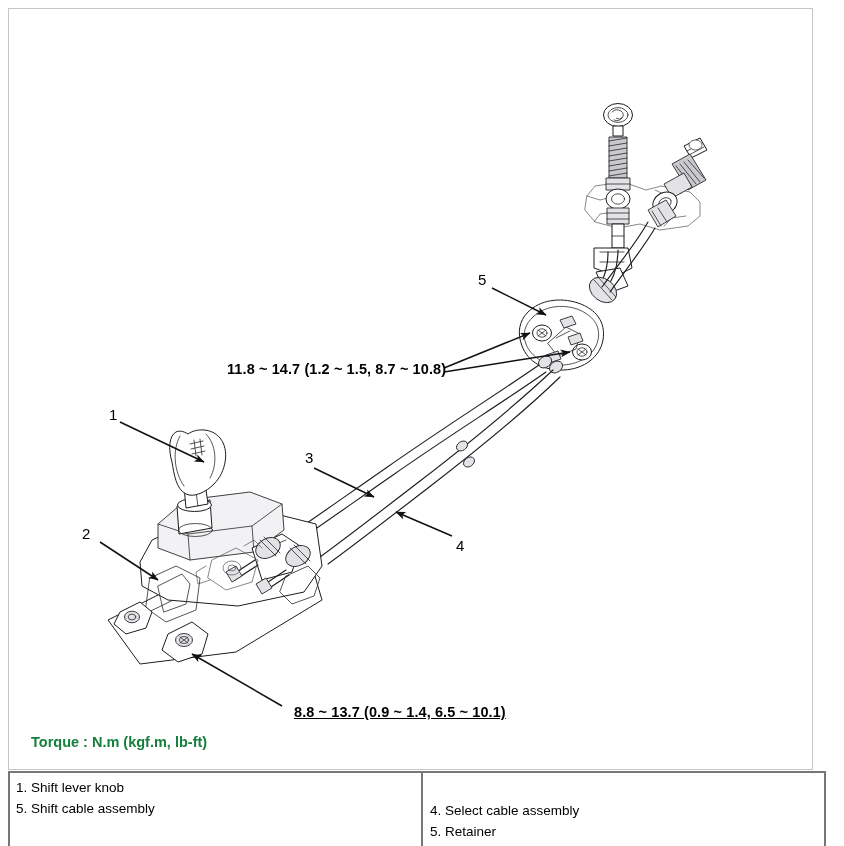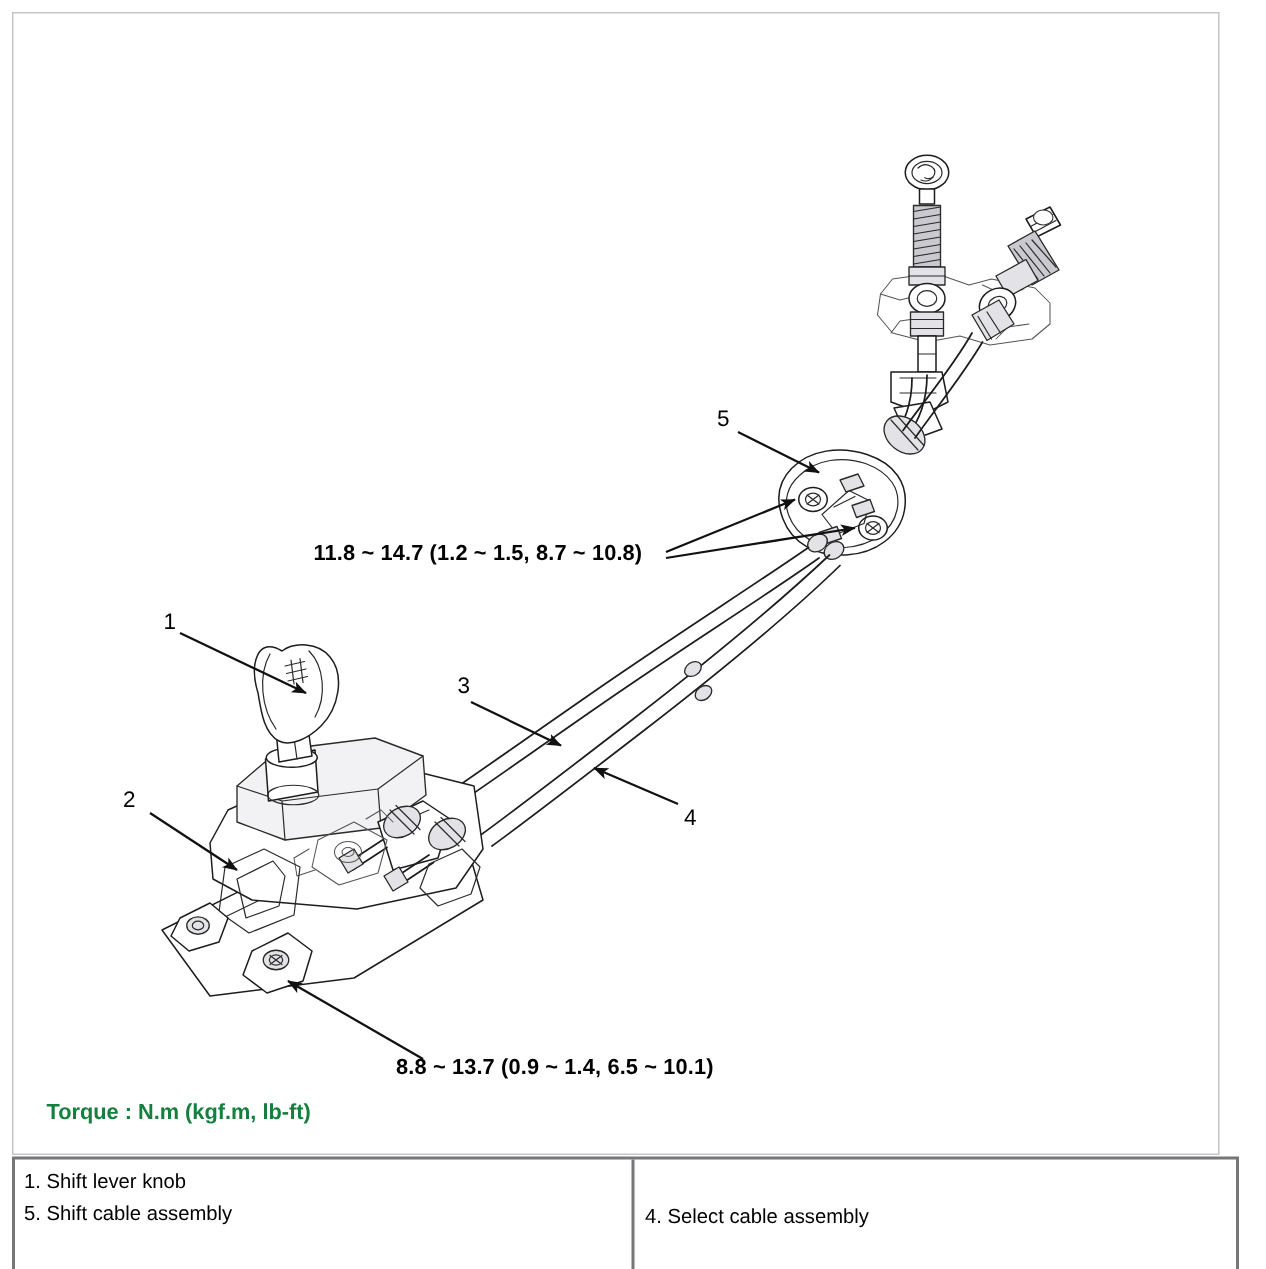--- a/index.html
+++ b/index.html
@@ -349,7 +349,7 @@
   <div class="callout-num" style="left:456px; top:538px;">4</div>
   <div class="callout-num" style="left:478px; top:272px;">5</div>
 
-  <div class="torque-label" style="left:209px; top:362px;">11.8 ~ 14.7 (1.2 ~ 1.5, 8.7 ~ 10.8)</div>
+  <div class="torque-label" style="left:227px; top:362px;">11.8 ~ 14.7 (1.2 ~ 1.5, 8.7 ~ 10.8)</div>
 
   <div class="torque-label" style="left:264px; top:705px;">8.8 ~ 13.7 (0.9 ~ 1.4, 6.5 ~ 10.1)</div>
 

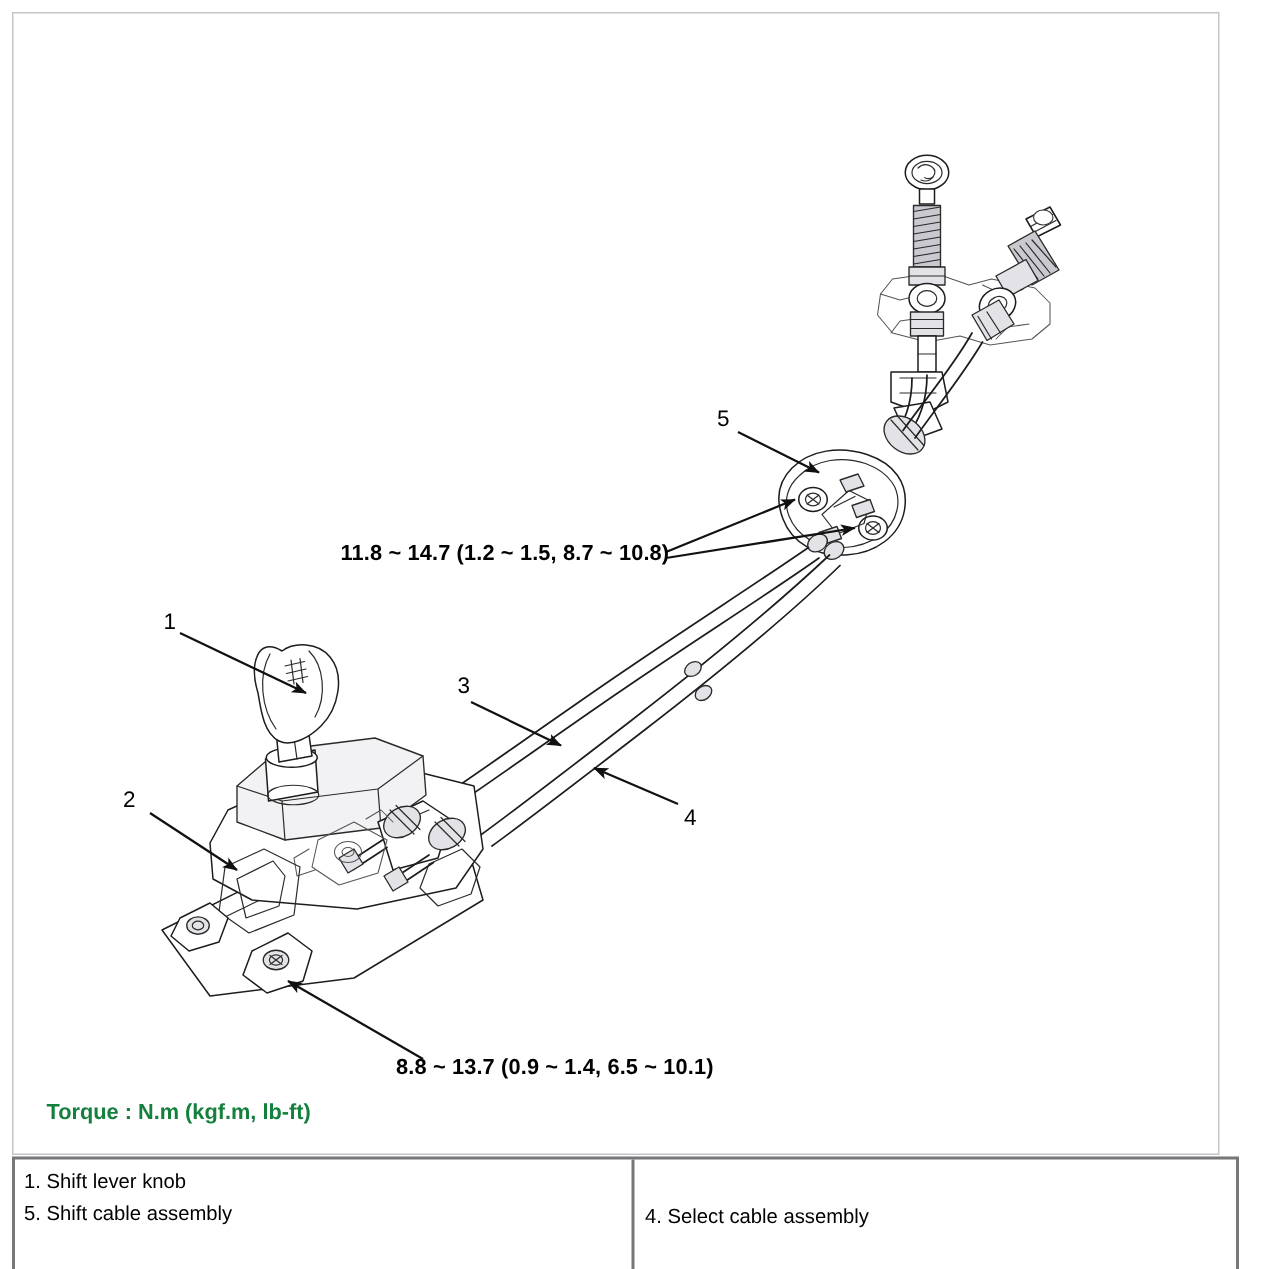--- a/index.html
+++ b/index.html
@@ -351,7 +351,7 @@
 
   <div class="torque-label" style="left:227px; top:362px;">11.8 ~ 14.7 (1.2 ~ 1.5, 8.7 ~ 10.8)</div>
 
-  <div class="torque-label" style="left:264px; top:705px;">8.8 ~ 13.7 (0.9 ~ 1.4, 6.5 ~ 10.1)</div>
+  <div class="torque-label" style="left:294px; top:705px;text-decoration:underline;">8.8 ~ 13.7 (0.9 ~ 1.4, 6.5 ~ 10.1)</div>
 
   <div class="torque-unit" style="left:31px; top:735px;">Torque : N.m (kgf.m, lb-ft)</div>
 

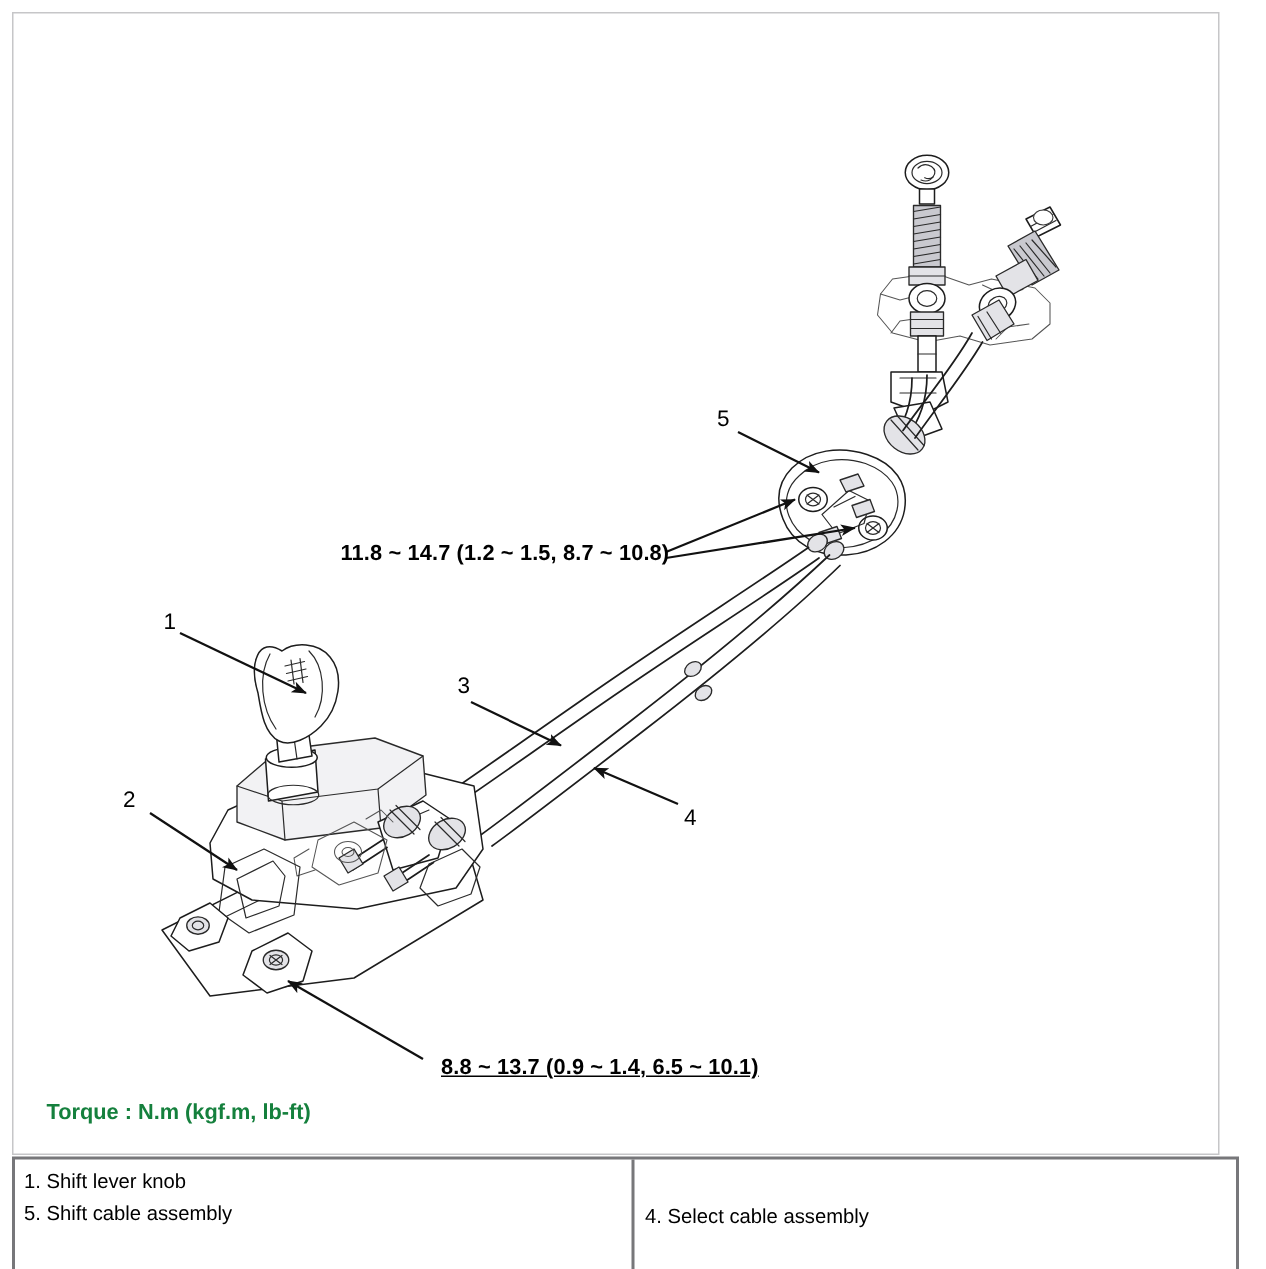--- a/index.html
+++ b/index.html
@@ -362,6 +362,7 @@
     </div>
     <div class="legend-col right">
       <div class="legend-item">4. Select cable assembly</div>
+      <div class="legend-item">5. Retainer</div>
     </div>
   </div>
 

